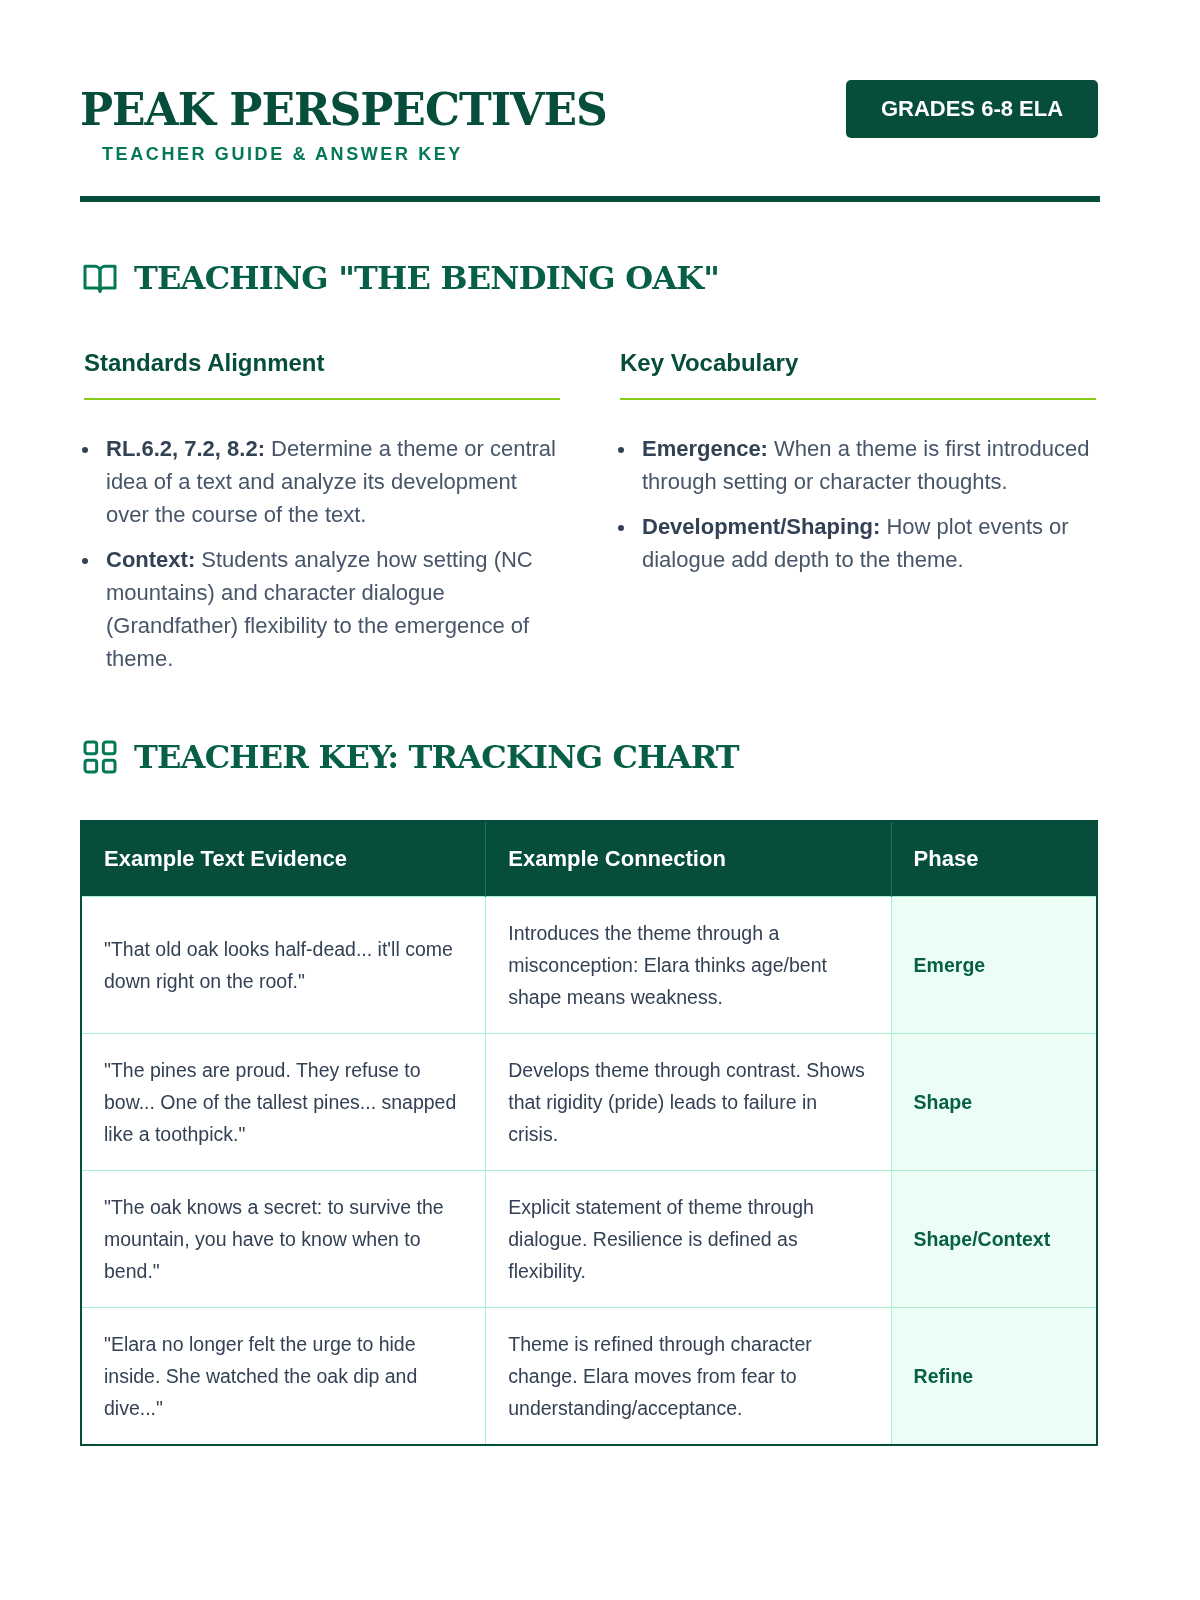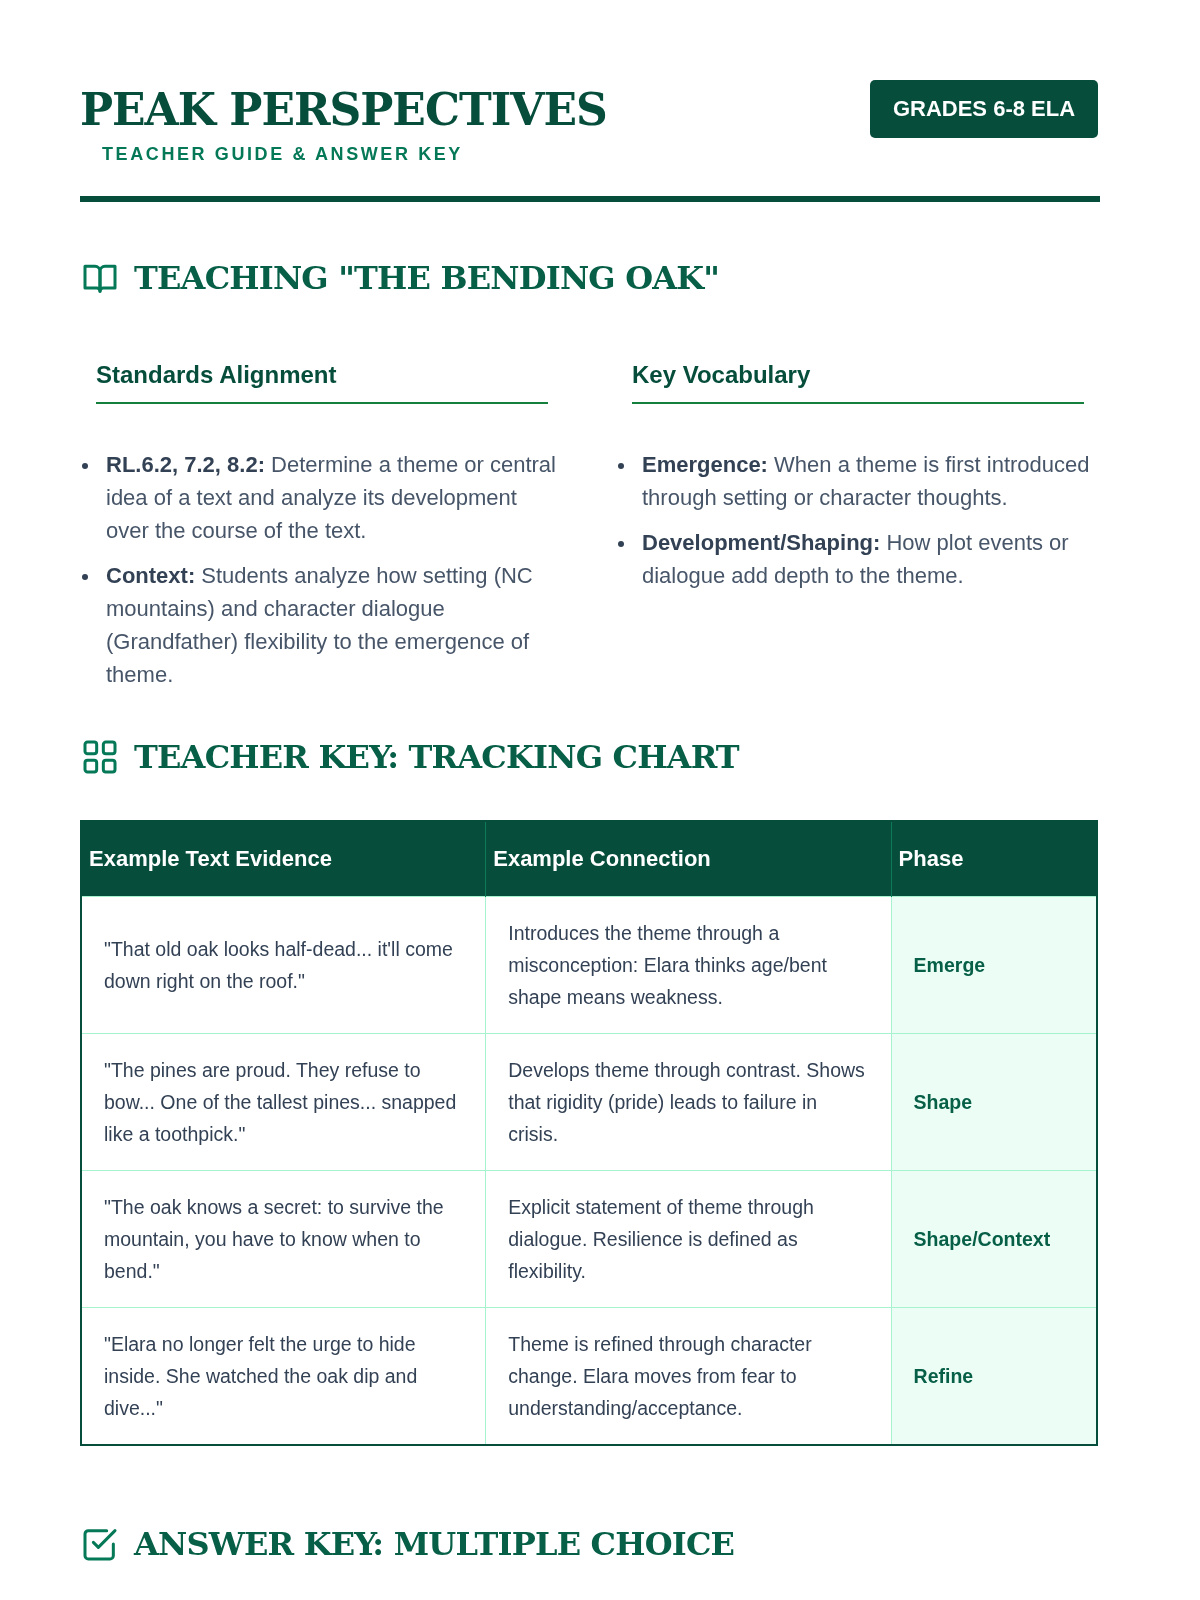--- a/index.html
+++ b/index.html
@@ -28,7 +28,7 @@
     }
     .grade-badge {
       position: absolute; right: 2px; top: 80px;
-      width: 228px; height: 58px;
+      width: 252px; height: 58px;
       background: #064e3b; color: #ffffff;
       border-radius: 5px;
       font-weight: bold; font-size: 22px;

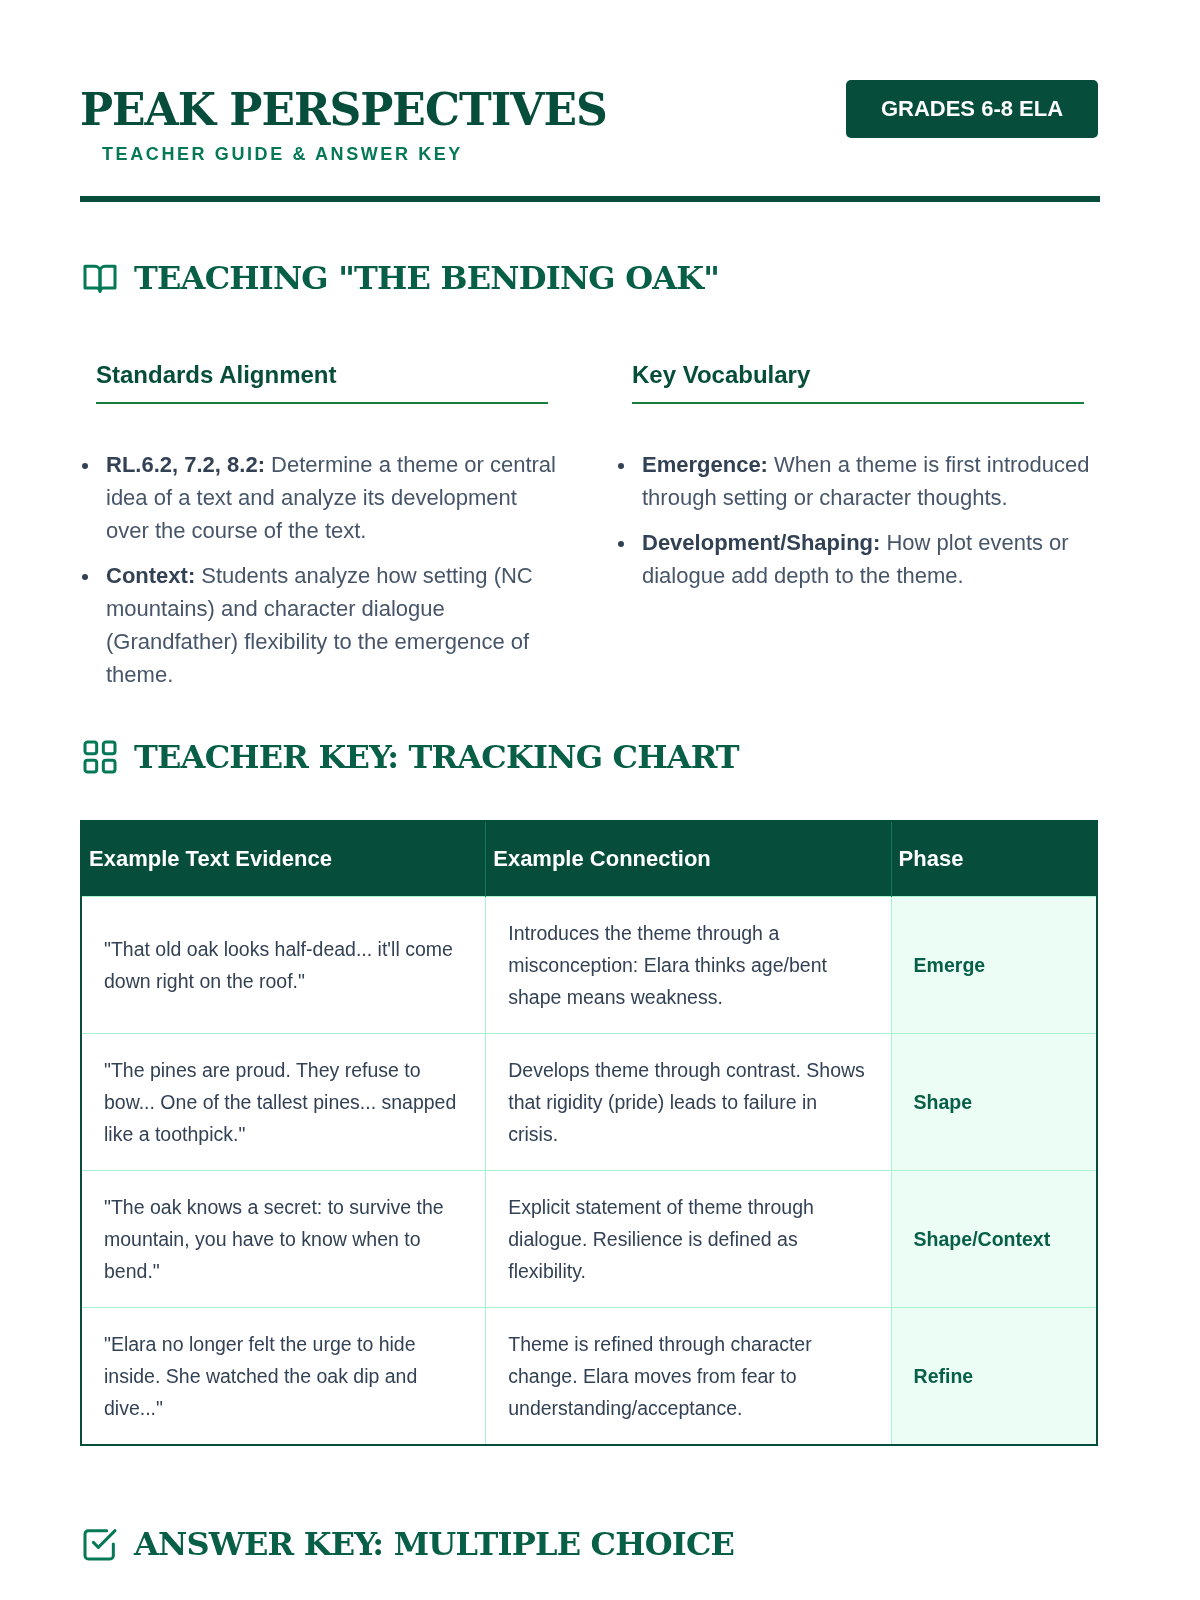--- a/index.html
+++ b/index.html
@@ -56,9 +56,9 @@
     .col-left { left: 0; }
     .col-right { left: 536px; }
     .col h3 {
-      margin: 16px; font-size: 24px; font-weight: bold; color: #064e3b;
-      line-height: 38px; padding-bottom: 8px;
-      border-bottom: 2px solid #15803d;
+      margin: 4px; font-size: 24px; font-weight: bold; color: #064e3b;
+      line-height: 38px; padding-bottom: 16px;
+      border-bottom: 2px solid #84cc16;
     }
     .col ul { list-style: none; margin: 0; padding: 28px 0 0 0; }
     .col li {

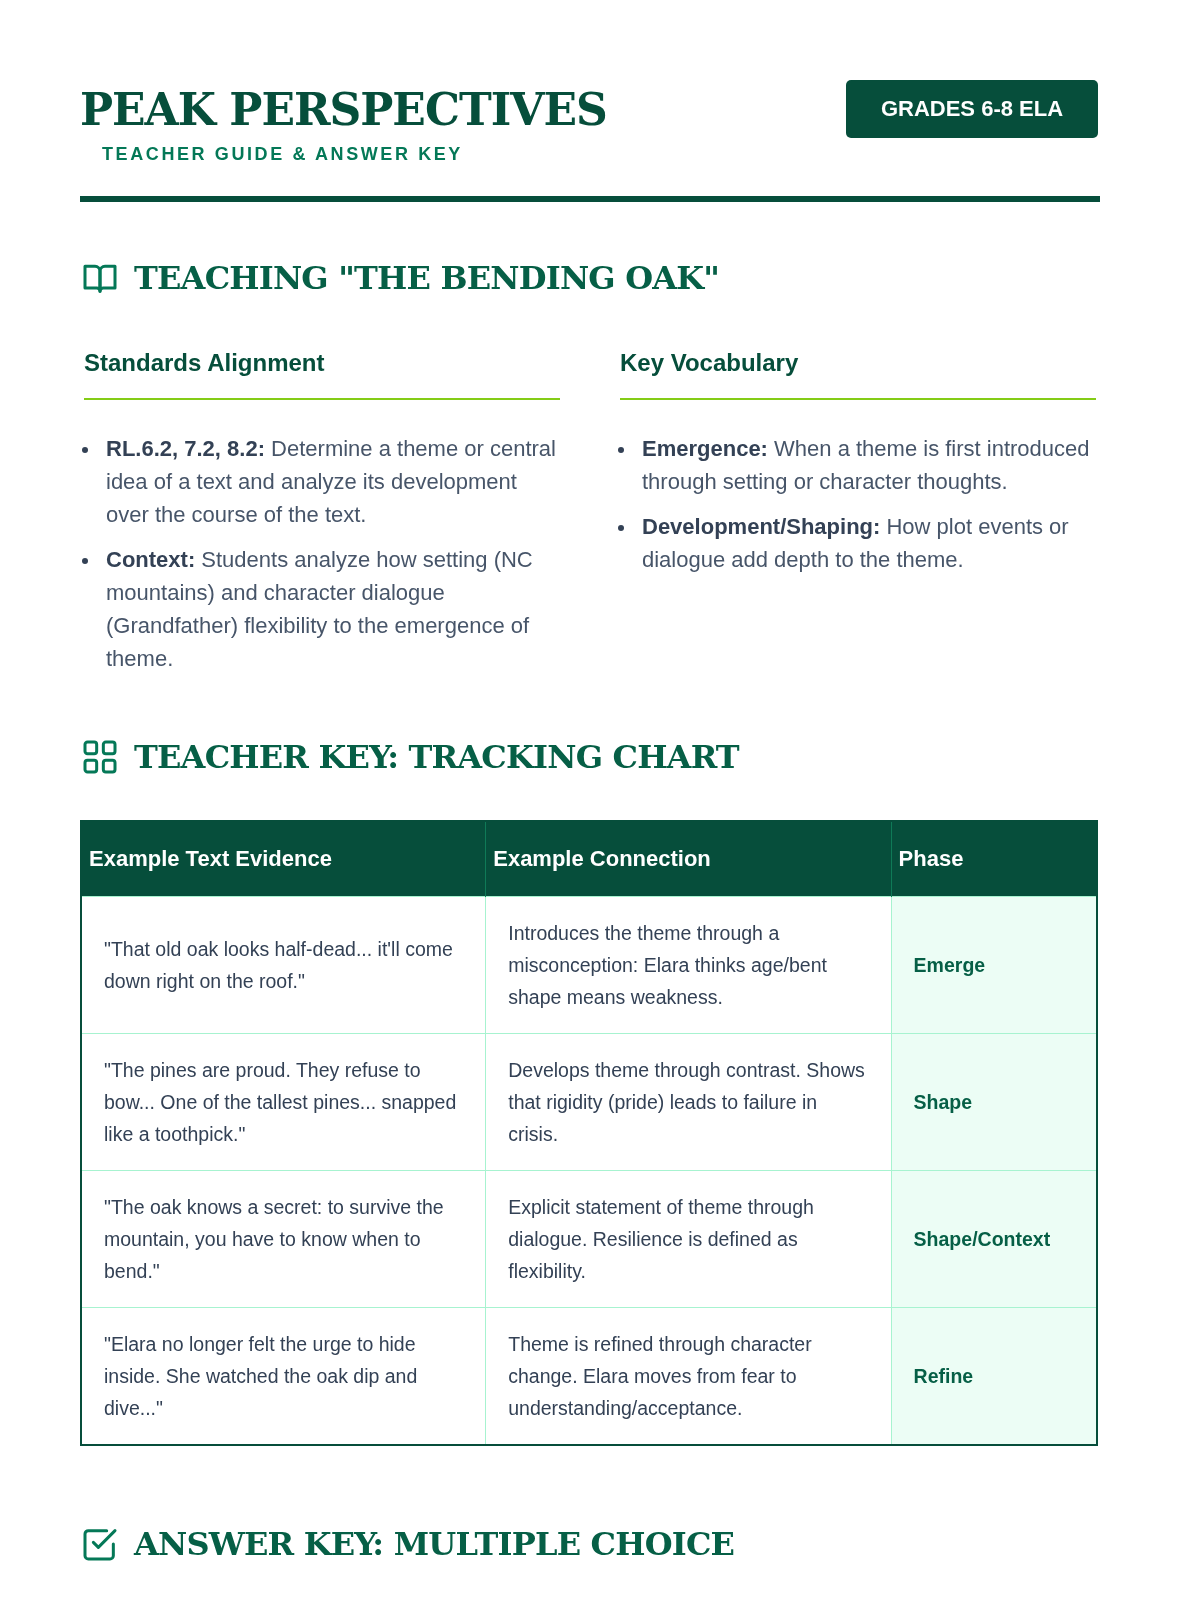--- a/index.html
+++ b/index.html
@@ -81,7 +81,7 @@
     .tracking-table th {
       background: #064e3b; color: #ffffff;
       font-size: 22px; font-weight: bold; text-align: left;
-      height: 74px; padding: 0 7px;
+      height: 74px; padding: 0 22px;
       border-right: 1px solid #0f7a57;
     }
     .tracking-table th:last-child { border-right: none; margin-top: 16px; }

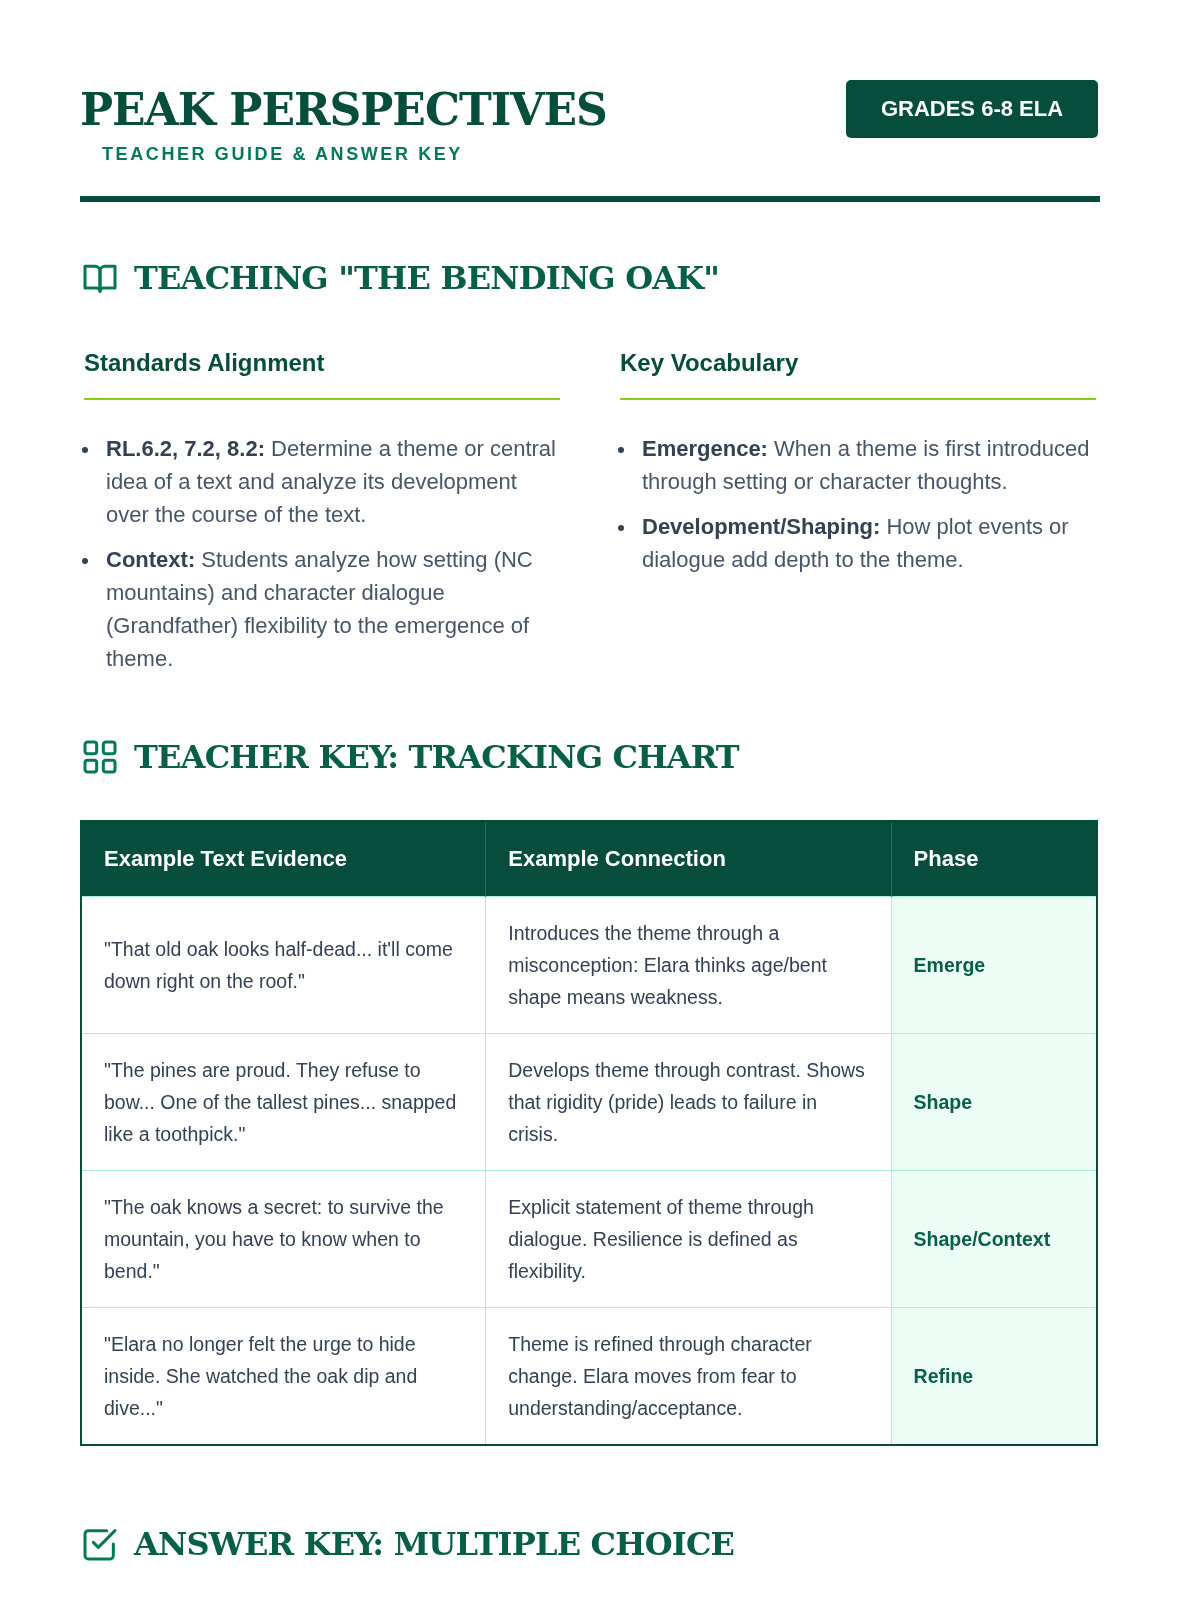--- a/index.html
+++ b/index.html
@@ -185,15 +185,6 @@
     </tbody>
   </table>
 
-  <div class="section-head" style="top:1522px;">
-    <span class="icon">
-      <svg viewBox="0 0 24 24" fill="none" stroke="#047857" stroke-width="1.8" stroke-linecap="round" stroke-linejoin="round">
-        <path d="M20 12v7a2 2 0 0 1-2 2H5a2 2 0 0 1-2-2V6a2 2 0 0 1 2-2h11"></path>
-        <path d="M8 11l3 3 10-10"></path>
-      </svg>
-    </span>
-    <span>ANSWER KEY: MULTIPLE CHOICE</span>
-  </div>
 
 </div>
 

